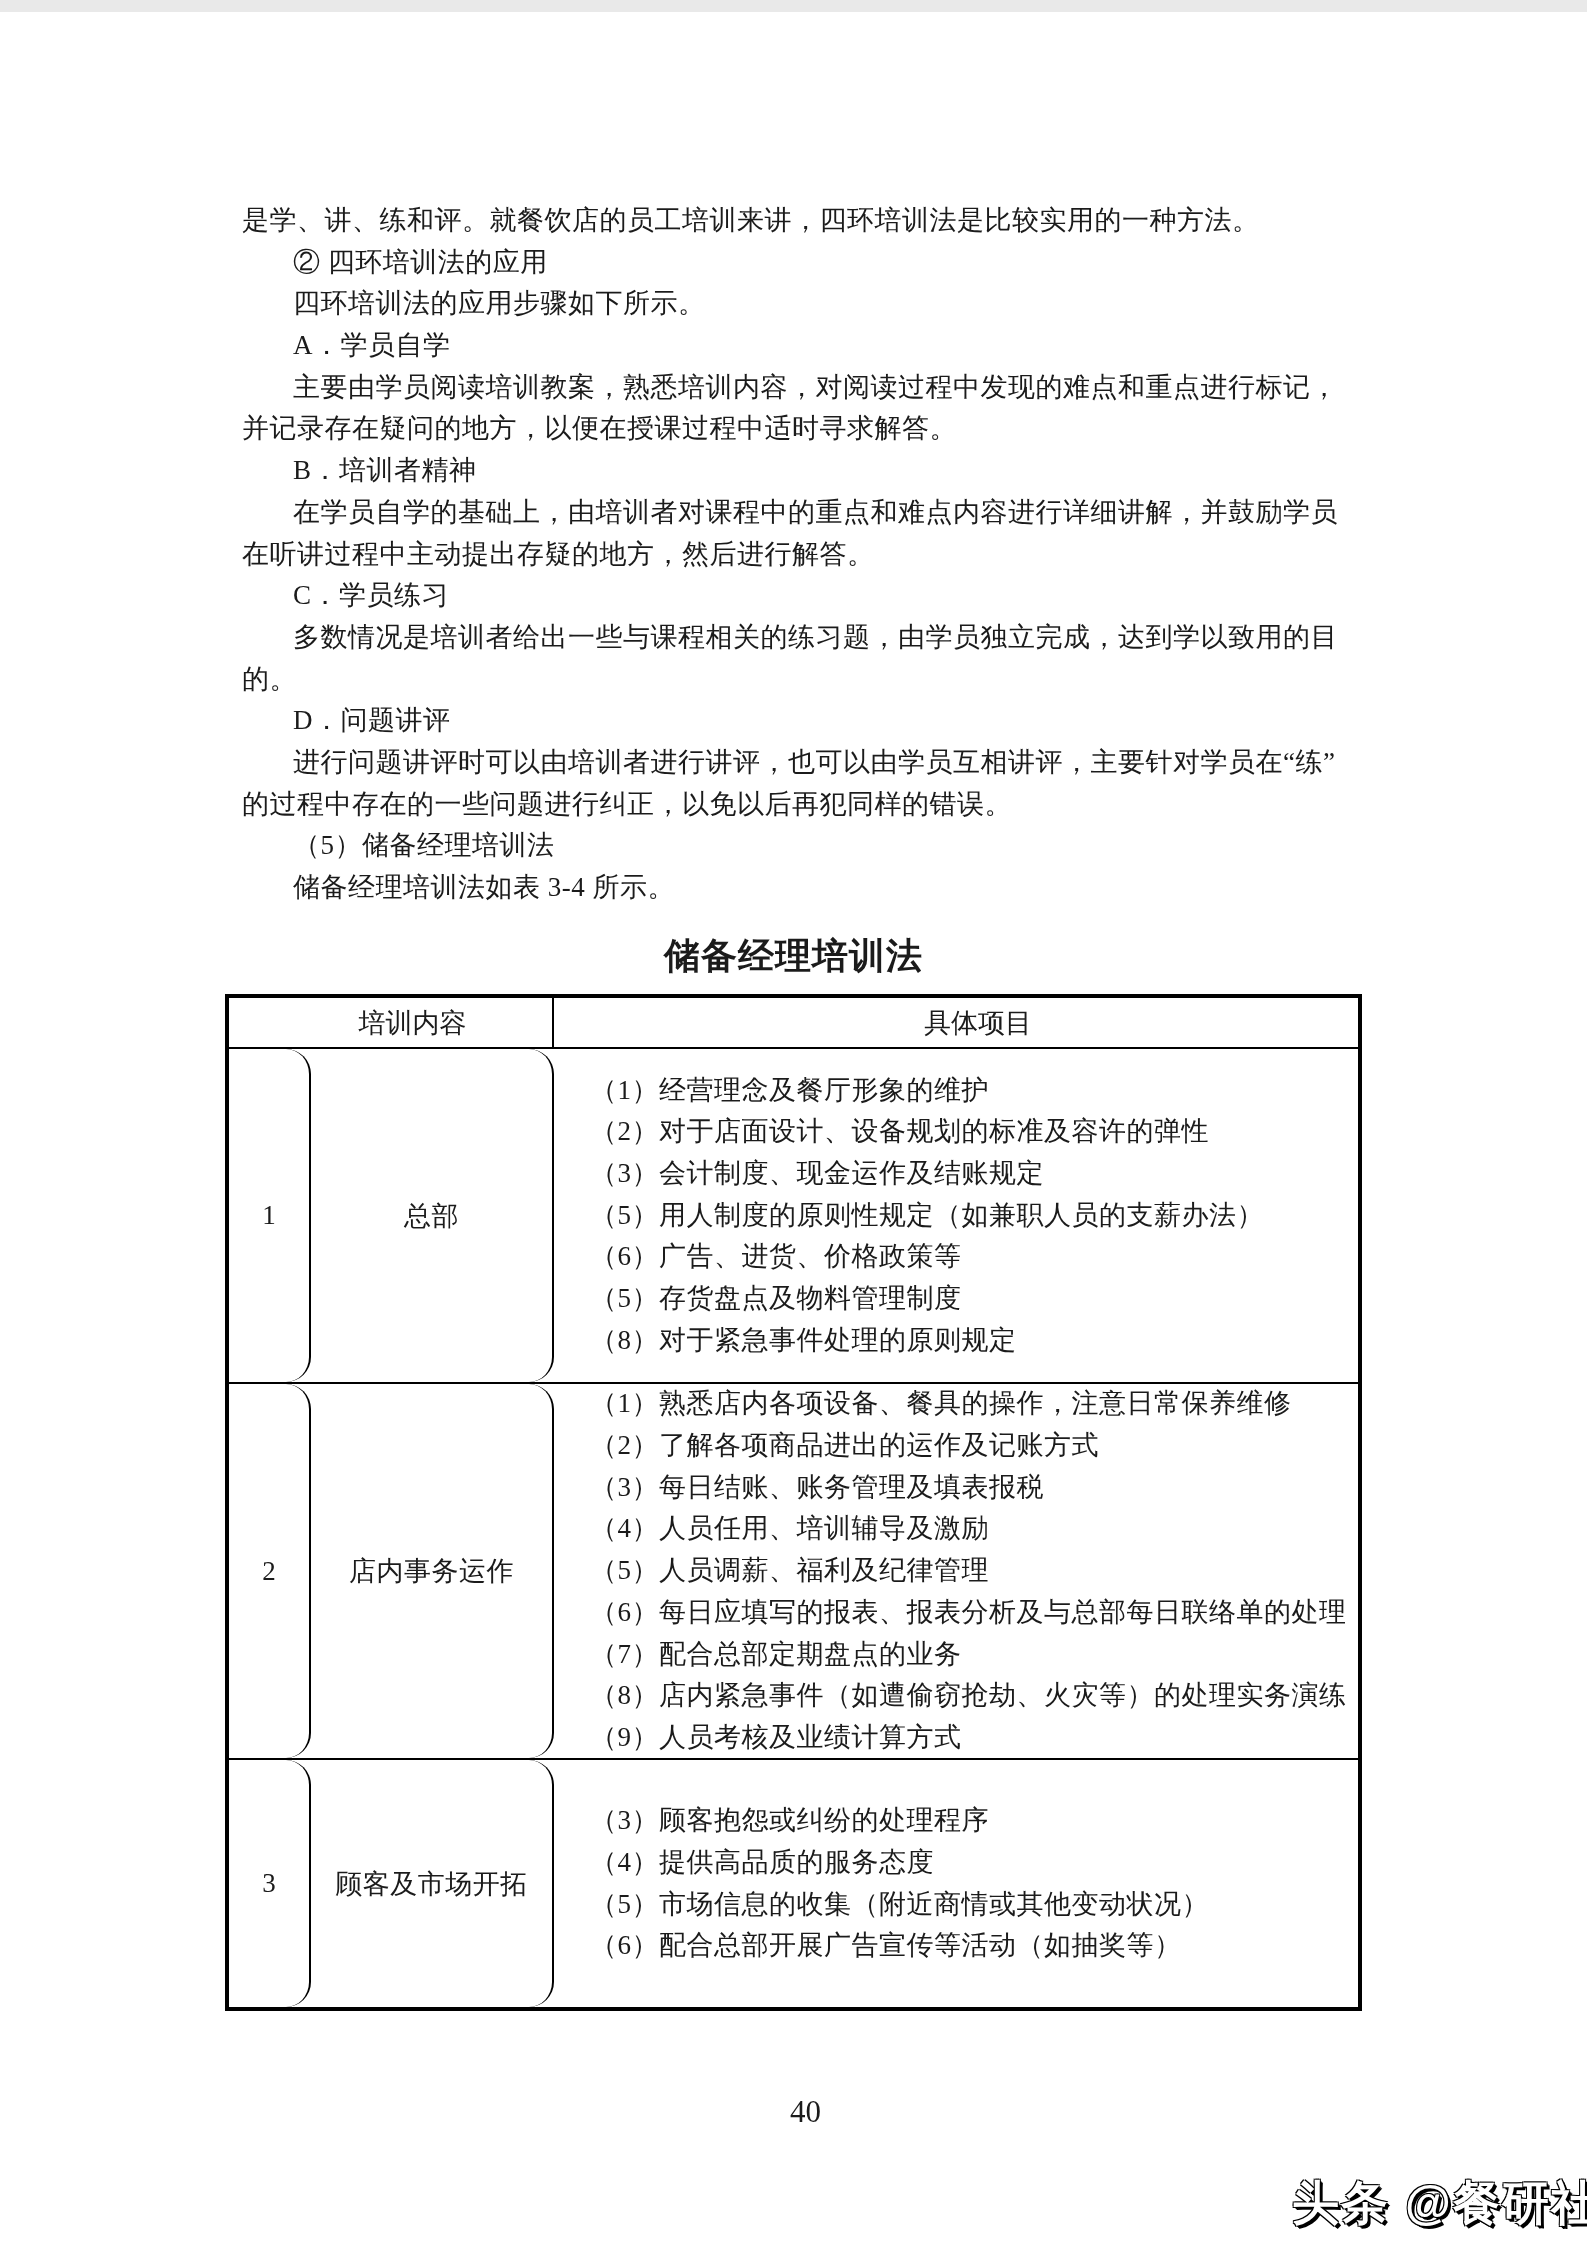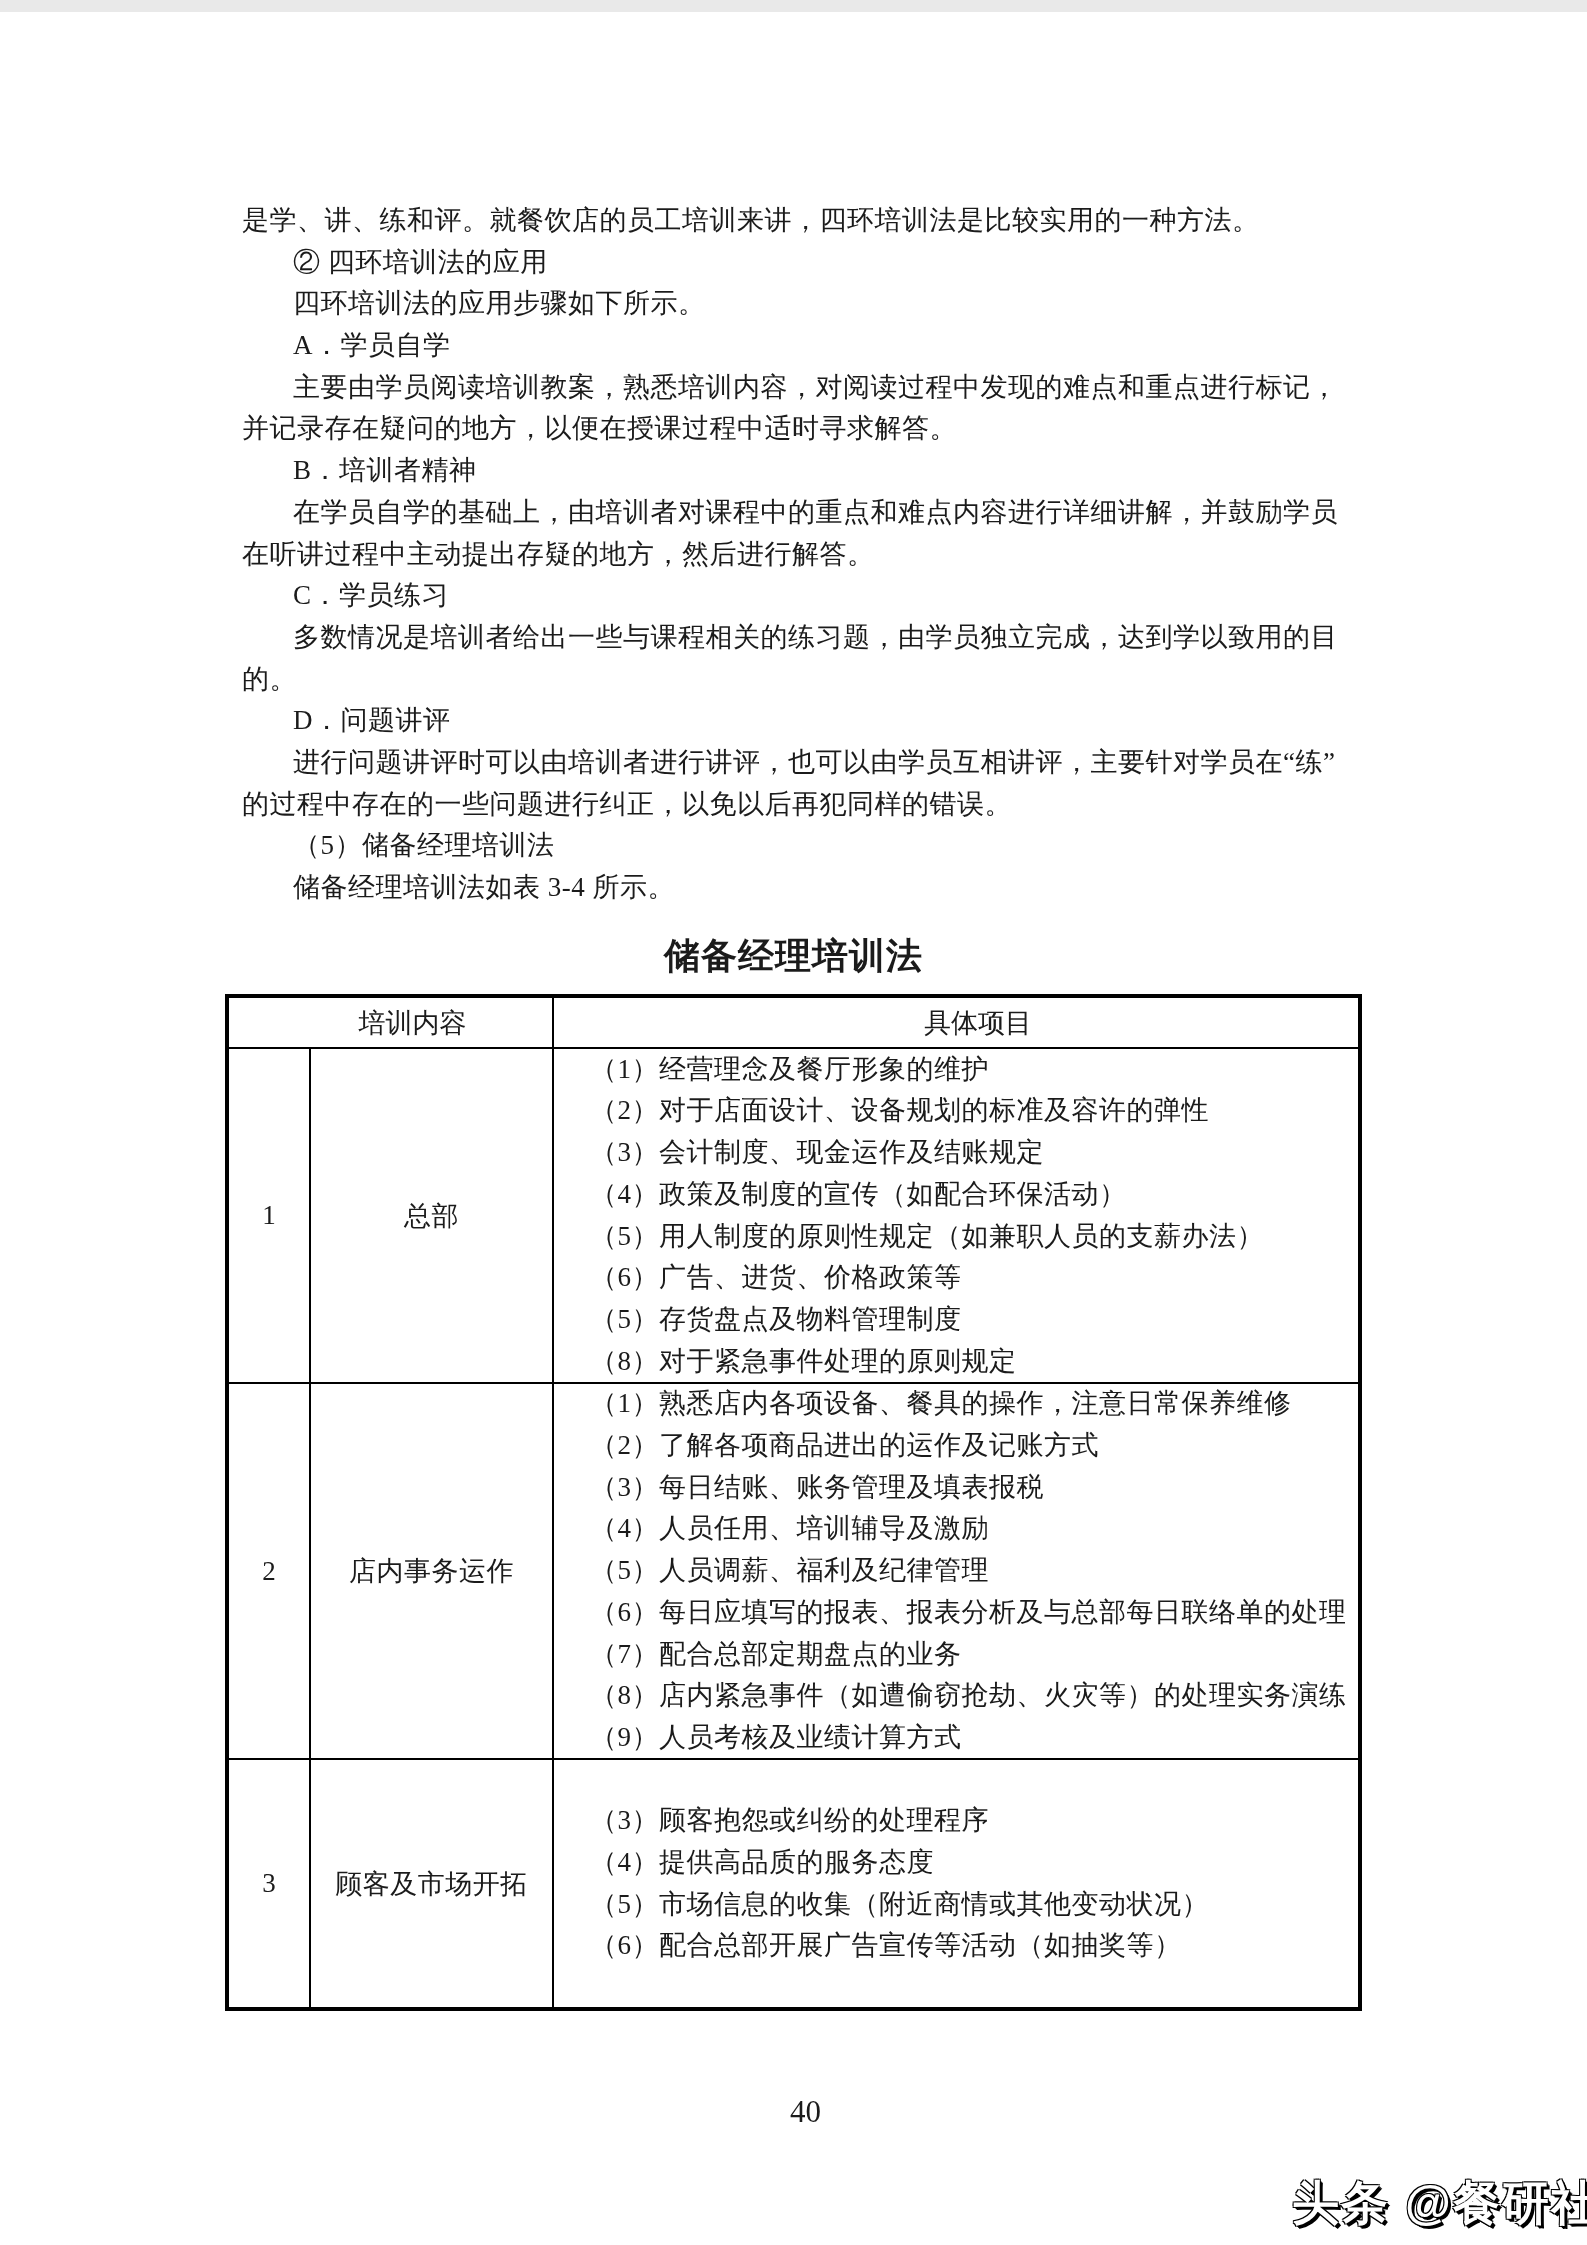--- a/index.html
+++ b/index.html
@@ -65,7 +65,7 @@
   .trow:nth-child(1){height:335px;}
   .trow:nth-child(2){height:376px;}
   .trow:nth-child(3){height:247px;}
-  .cell{box-sizing:border-box;}
+  .cell{box-sizing:border-box;border-radius:25px;}
   .cell.num{
     width:82px;
     border-right:2px solid #000;

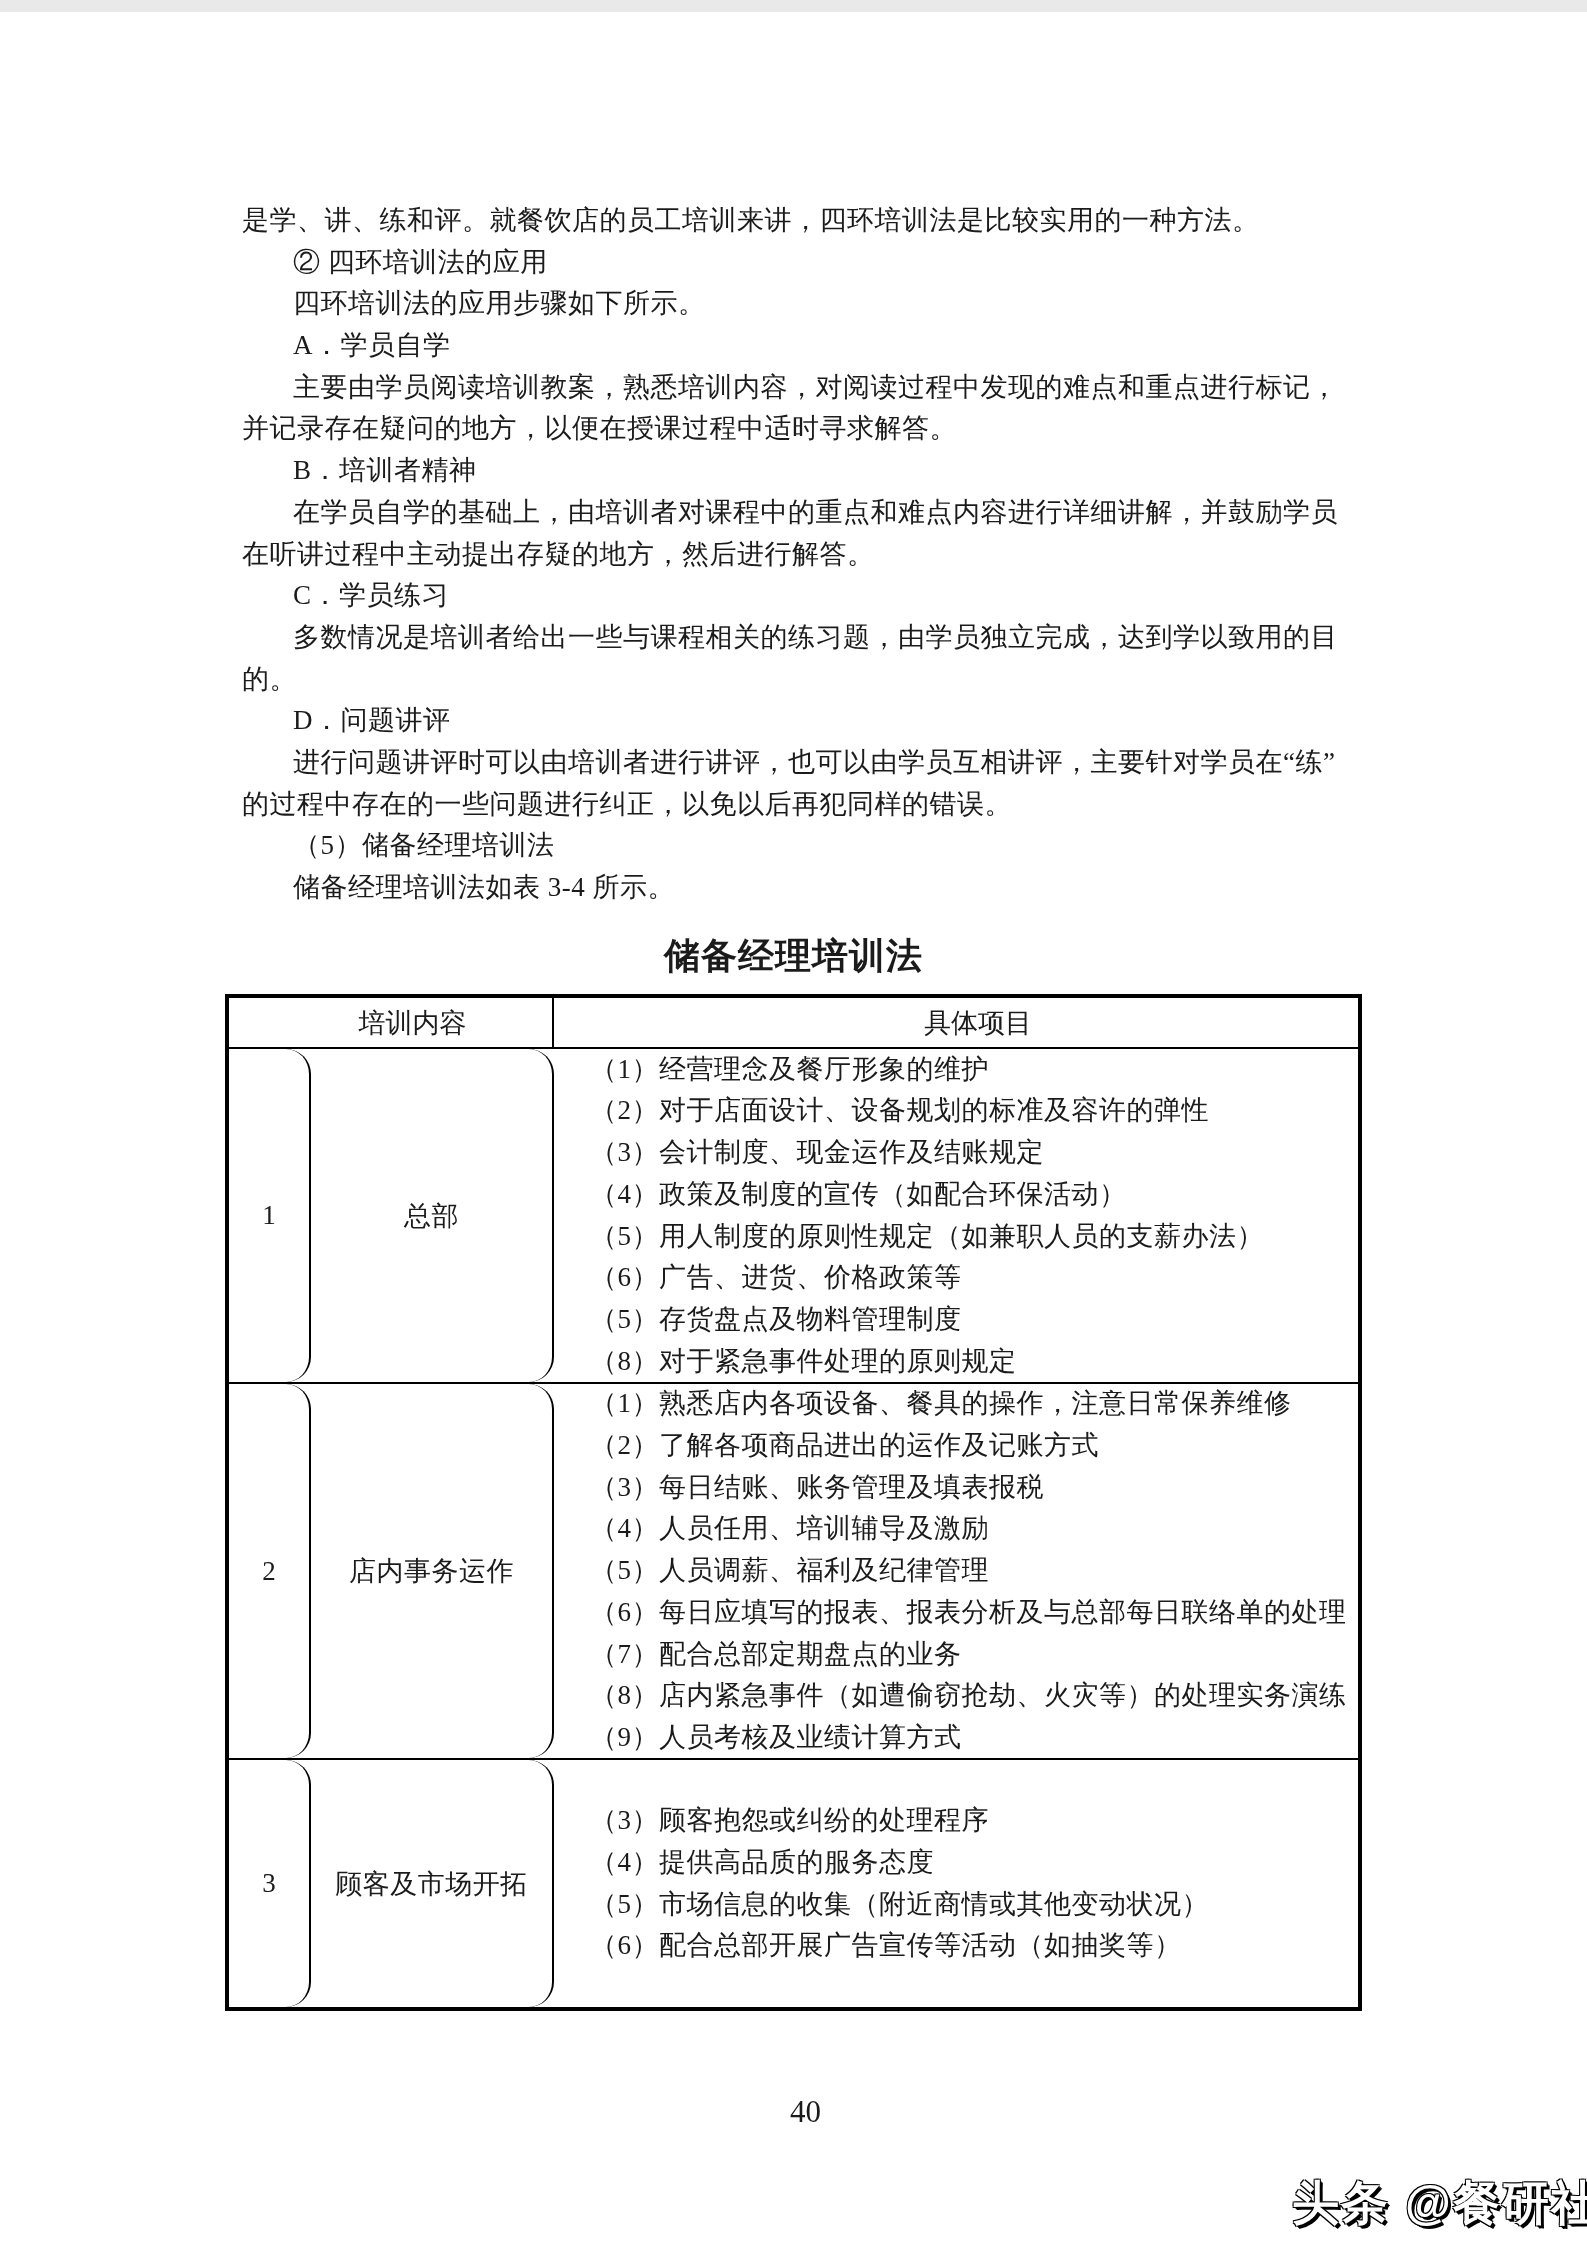--- a/index.html
+++ b/index.html
@@ -150,7 +150,6 @@
             <div class="item">（1）经营理念及餐厅形象的维护</div>
             <div class="item">（2）对于店面设计、设备规划的标准及容许的弹性</div>
             <div class="item">（3）会计制度、现金运作及结账规定</div>
-            <div class="item">（4）政策及制度的宣传（如配合环保活动）</div>
             <div class="item">（5）用人制度的原则性规定（如兼职人员的支薪办法）</div>
             <div class="item">（6）广告、进货、价格政策等</div>
             <div class="item">（5）存货盘点及物料管理制度</div>

